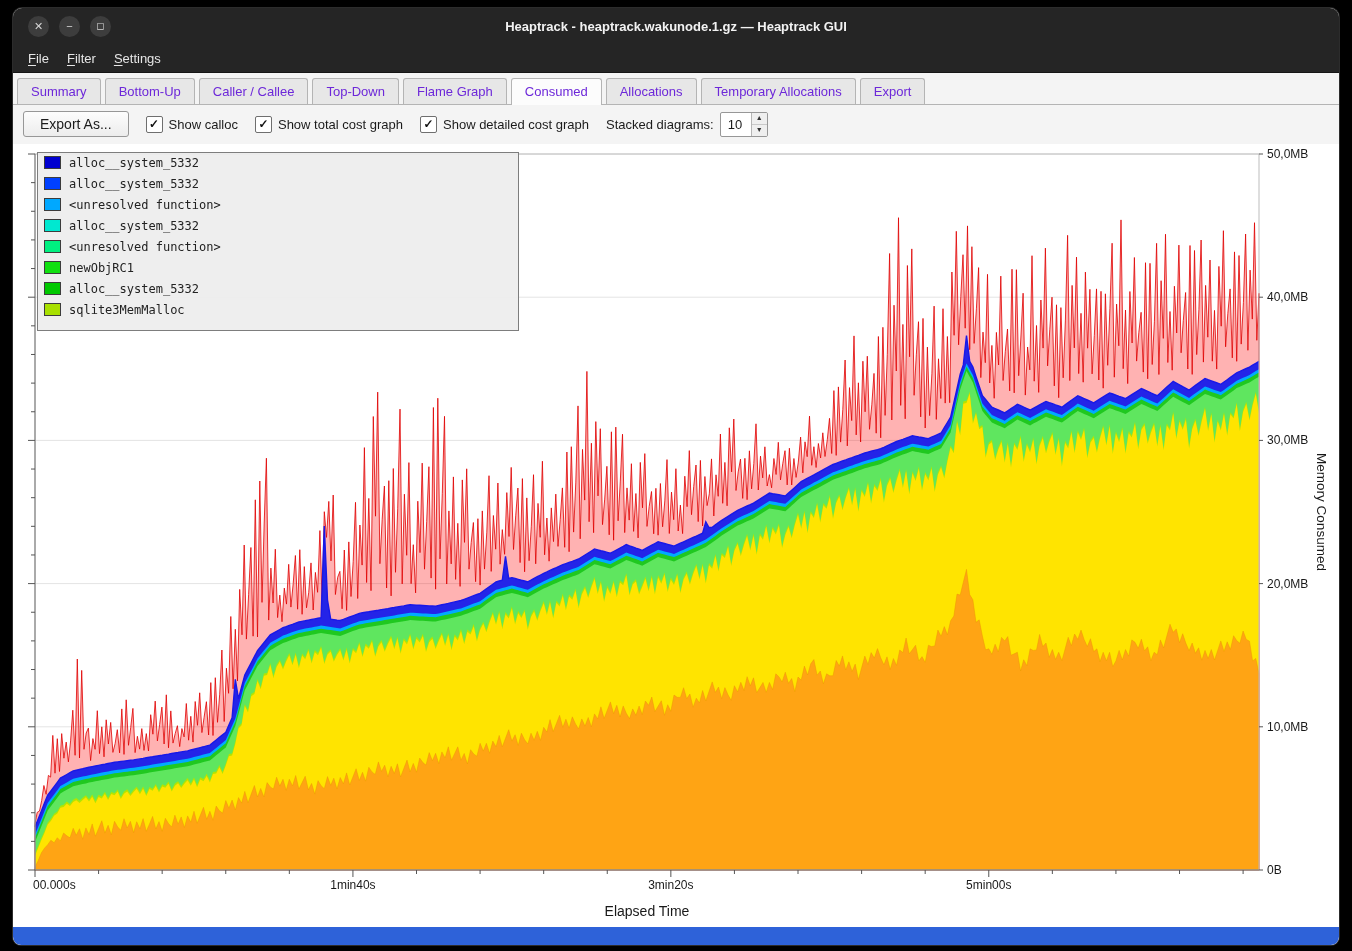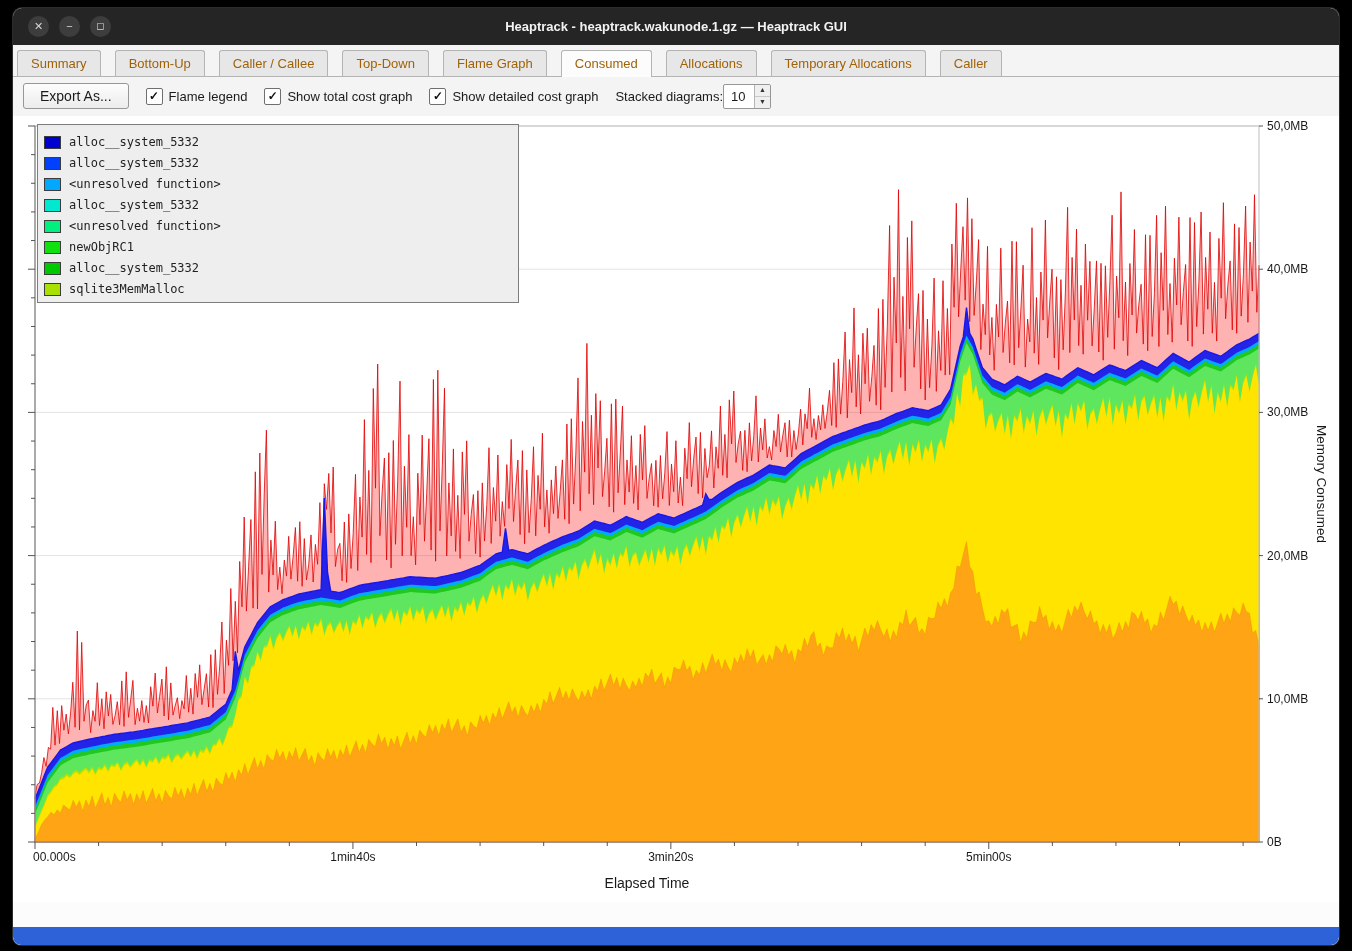--- a/index.html
+++ b/index.html
@@ -48,6 +48,11 @@
       </div>
     <div class="title">Heaptrack - heaptrack.wakunode.1.gz — Heaptrack GUI</div>
   </div>
+  <div class="menubar">
+      <div class="menu-item"><u>F</u>ile</div>
+      <div class="menu-item"><u>F</u>ilter</div>
+      <div class="menu-item"><u>S</u>ettings</div>
+    </div>
   <div class="tabbar">
       <div class="tab">Summary</div>
       <div class="tab">Bottom-Up</div>

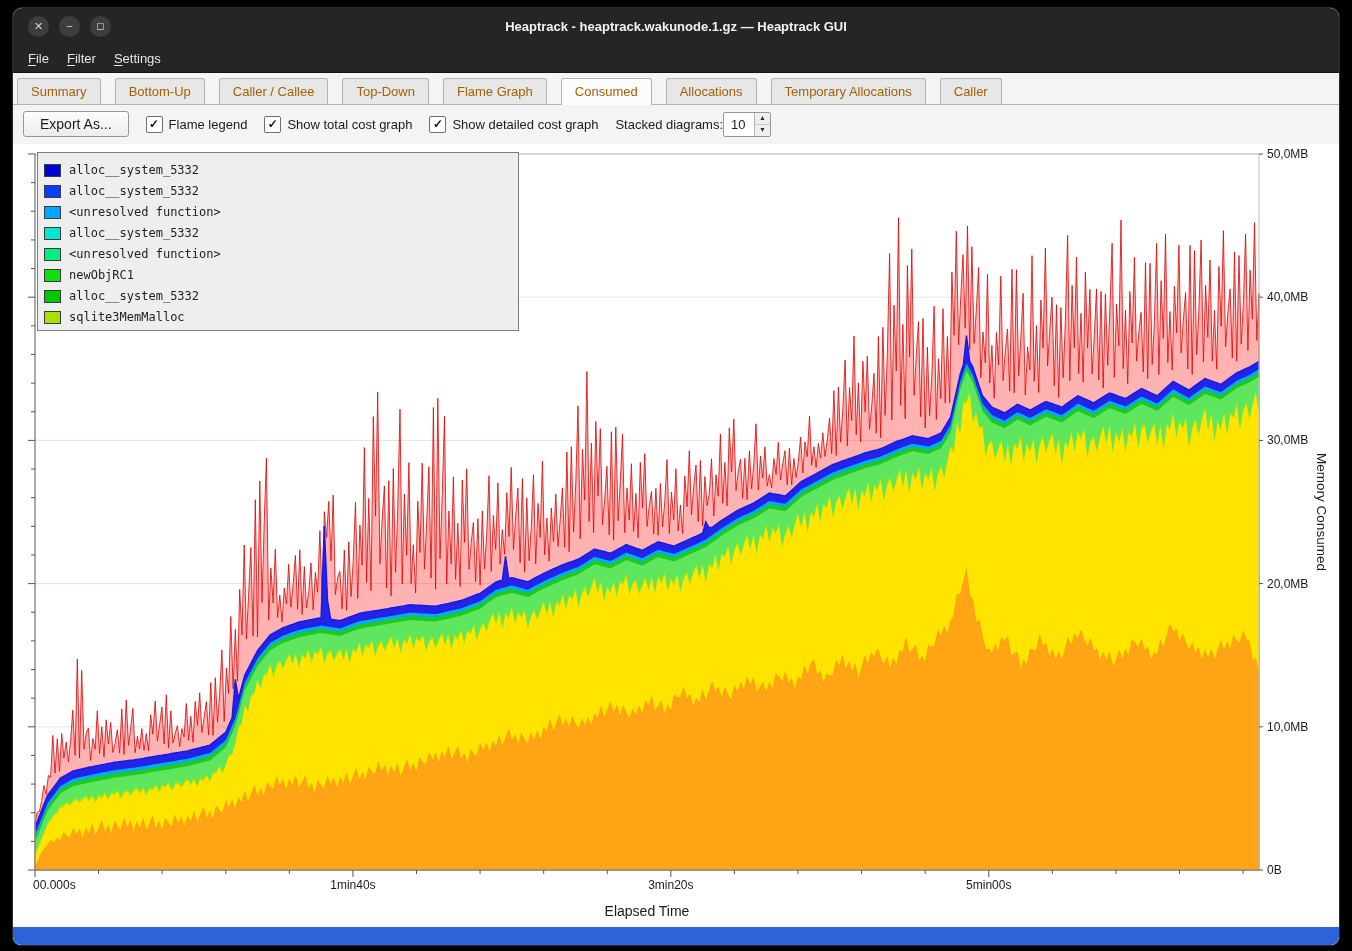--- a/index.html
+++ b/index.html
@@ -14,7 +14,7 @@
   .menu-item{color:#e6e6e6;font-size:13px;padding:4px 9px;border-radius:3px}
   .menu-item u{text-underline-offset:2px}
   .tabbar{display:flex;align-items:flex-end;padding:5px 0 0 4px;border-bottom:1px solid #b4b4b4;background:#f4f4f4}
-  .tab{font-size:13px;color:#a16207;background:#e7e7e7;border:1px solid #b4b4b4;border-bottom:none;border-radius:3px 3px 0 0;padding:5px 13px;margin-right:14px;white-space:nowrap}
+  .tab{font-size:13px;color:#6d28d9;background:#e7e7e7;border:1px solid #b4b4b4;border-bottom:none;border-radius:3px 3px 0 0;padding:5px 13px;margin-right:4px;white-space:nowrap}
   .tab.active{background:#fcfcfc;margin-bottom:-1px;padding-bottom:6px}
   .toolbar{display:flex;align-items:center;gap:17px;padding:6px 10px 7px;background:#f4f4f4}
   .btn-export{font-size:14px;padding:4px 16px;border:1px solid #979797;border-radius:3px;background:linear-gradient(#fdfdfd,#ececec);color:#1b1b1b}

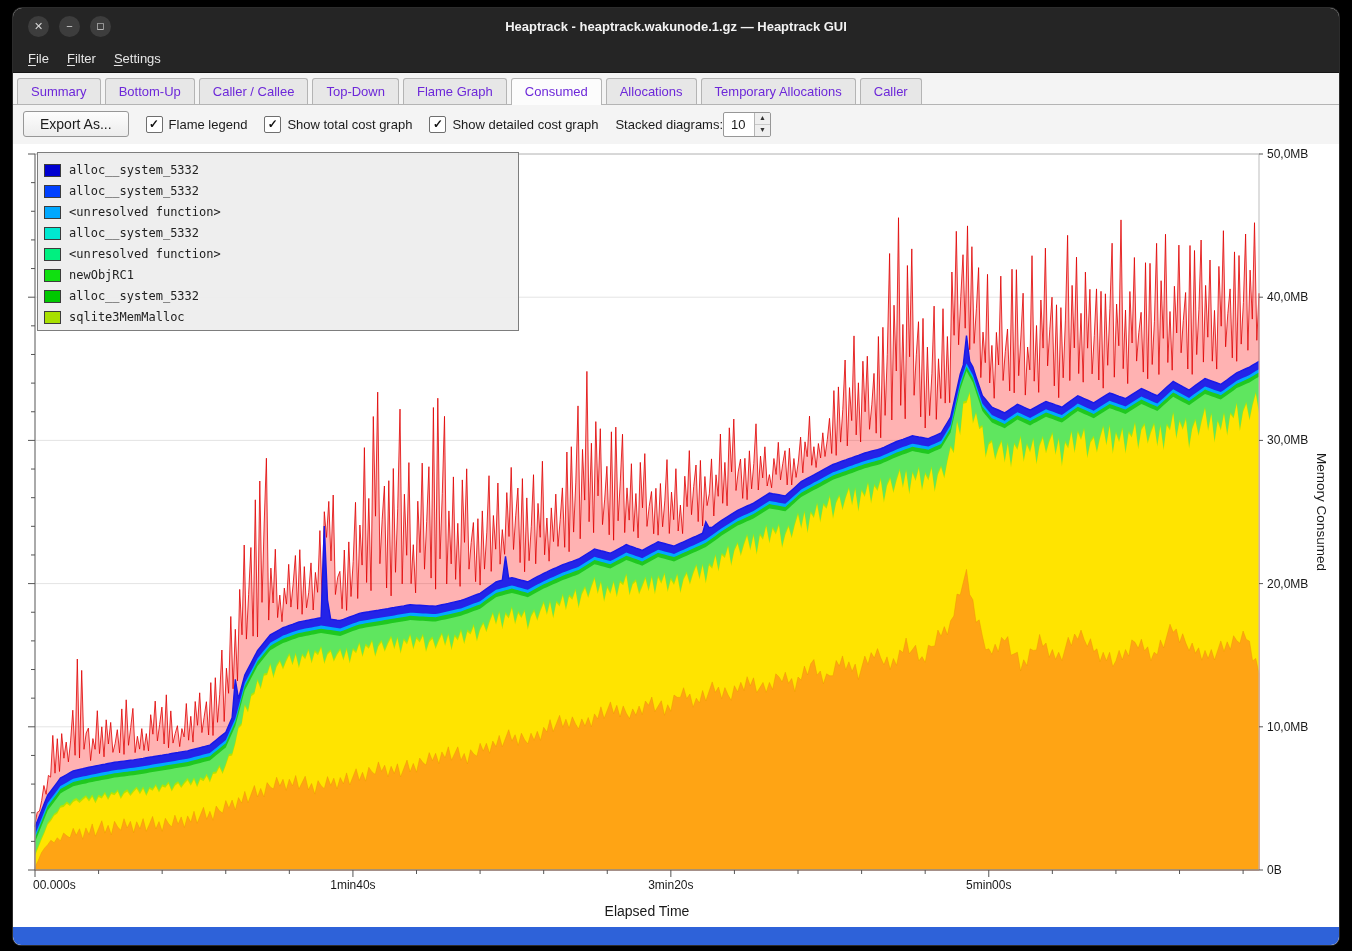--- a/index.html
+++ b/index.html
@@ -62,7 +62,7 @@
       <div class="tab active">Consumed</div>
       <div class="tab">Allocations</div>
       <div class="tab">Temporary Allocations</div>
-      <div class="tab">Caller</div>
+      <div class="tab">Export</div>
     </div>
   <div class="toolbar">
     <button class="btn-export">Export As...</button>

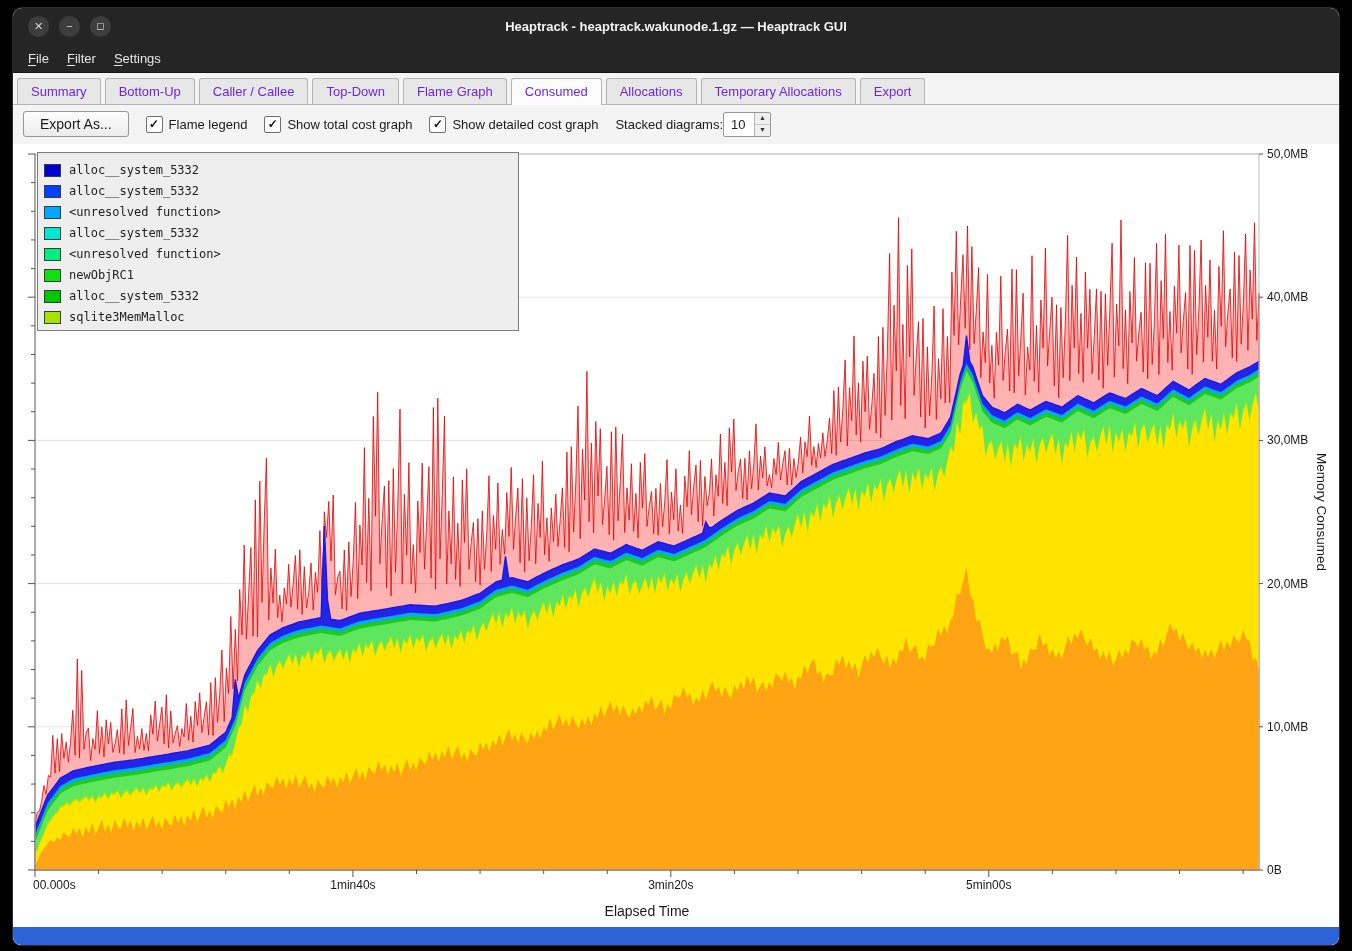--- a/index.html
+++ b/index.html
@@ -71,7 +71,7 @@
           <span class="box">
             <span class="mark">✓</span>
           </span>
-          <span>Flame legend</span>
+          <span>Show calloc</span>
         </label>
         <label class="check">
           <span class="box">

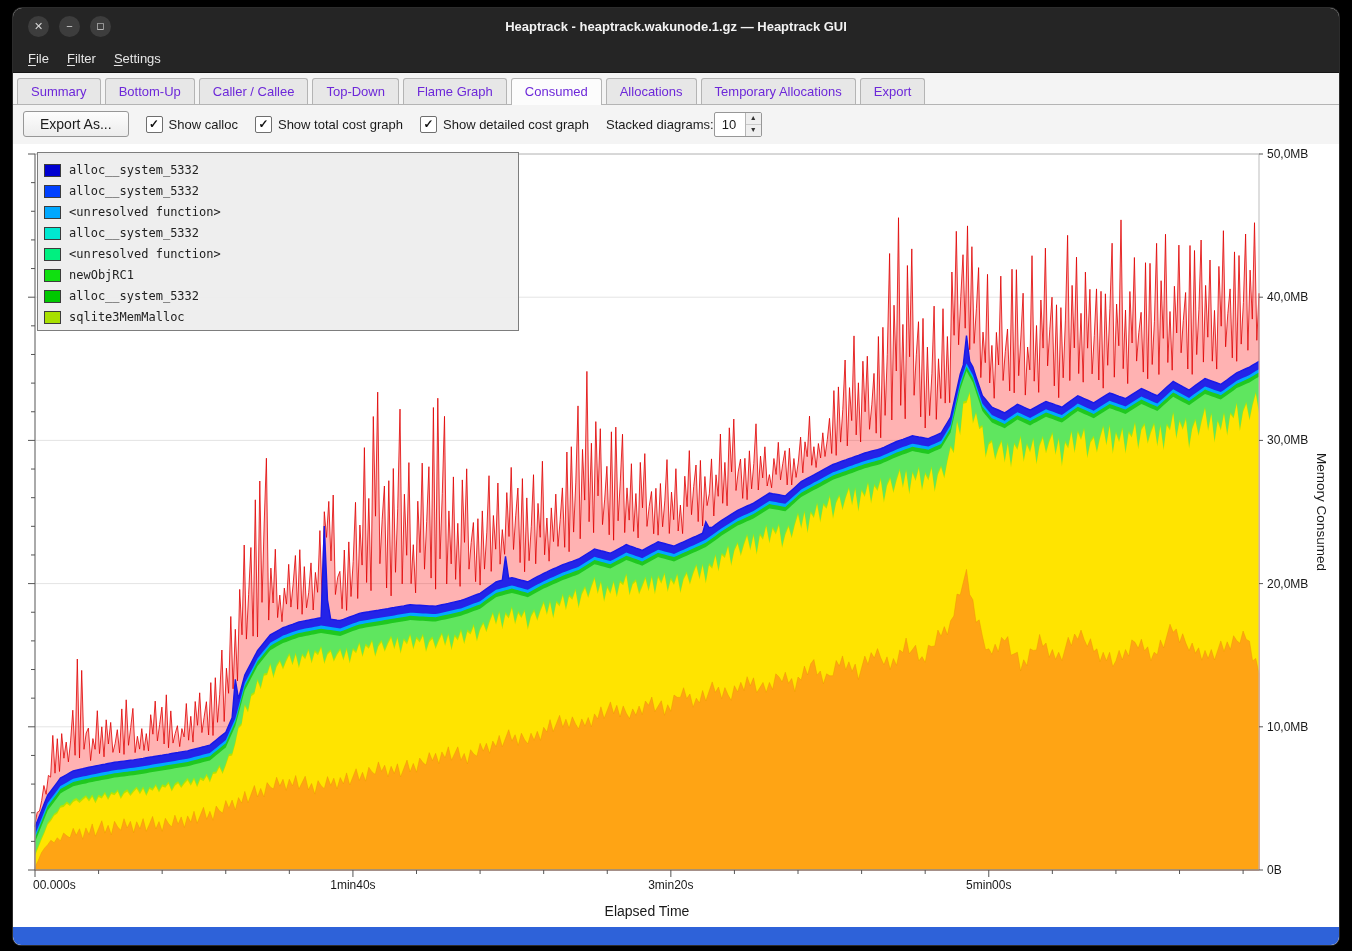--- a/index.html
+++ b/index.html
@@ -21,7 +21,7 @@
   .check{display:flex;align-items:center;gap:6px;font-size:13px;color:#1b1b1b}
   .box{width:15px;height:15px;border:1px solid #6f6f6f;border-radius:2px;background:#fff;display:flex;align-items:center;justify-content:center}
   .mark{font-size:12px;font-weight:bold;color:#101010;line-height:1;margin-top:-1px}
-  .spin-wrap{display:flex;align-items:center;font-size:13px;color:#1b1b1b}
+  .spin-wrap{display:flex;align-items:center;gap:6px;font-size:13px;color:#1b1b1b}
   .spinbox{width:46px;height:23px;border:1px solid #979797;border-radius:2px;background:#fff;display:flex;overflow:hidden}
   .spin-val{flex:1;font-size:13px;padding:4px 0 0 7px}
   .spin-btns{width:15px;border-left:1px solid #b5b5b5;display:flex;flex-direction:column}

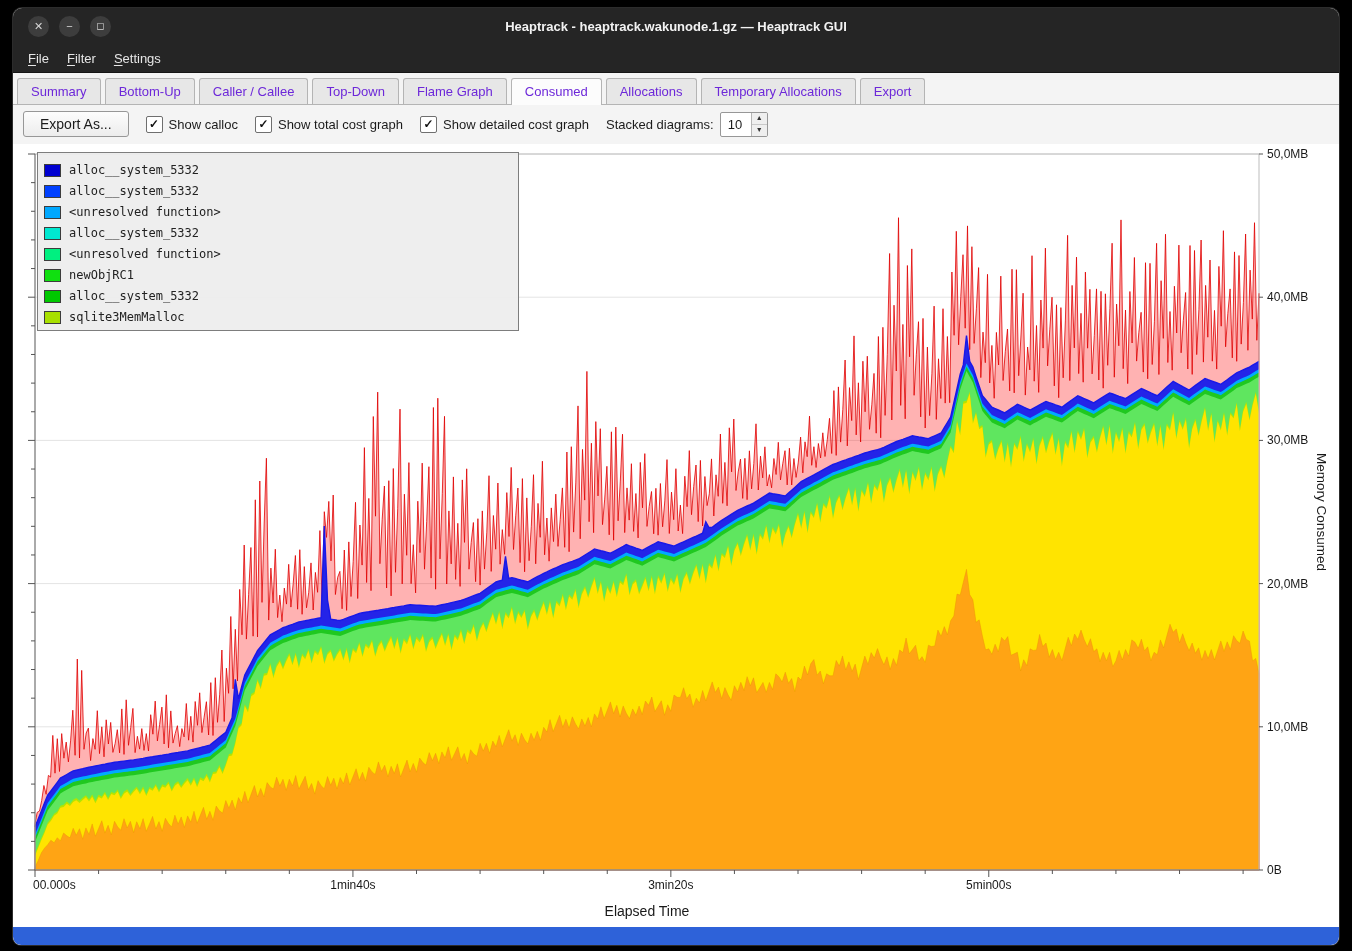--- a/index.html
+++ b/index.html
@@ -32,7 +32,7 @@
   .legend{position:absolute;left:24px;top:8px;width:468px;background:rgba(237,237,237,0.93);border:1px solid #7d7d7d;padding:3px 6px 6px;font-family:"DejaVu Sans Mono",monospace;font-size:12px;color:#222}
   .l-title{position:relative;height:21px;line-height:21px;text-align:center;color:#333}
   .l-title .swatch{position:absolute;left:1px;top:5px}
-  .l-row{display:flex;align-items:flex-end;gap:8px;height:21px}
+  .l-row{display:flex;align-items:flex-start;gap:8px;height:21px}
   .swatch{width:15px;height:11px;border:1px solid #3c3c3c;flex:0 0 auto}
   .bottom-strip{position:absolute;left:0;right:0;bottom:0;height:18px;background:#2e62d9;border-radius:0 0 8px 8px}
 </style>

